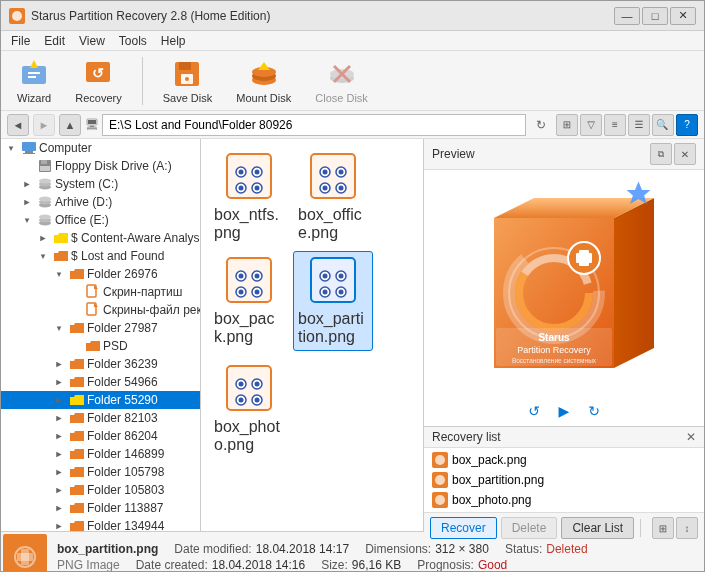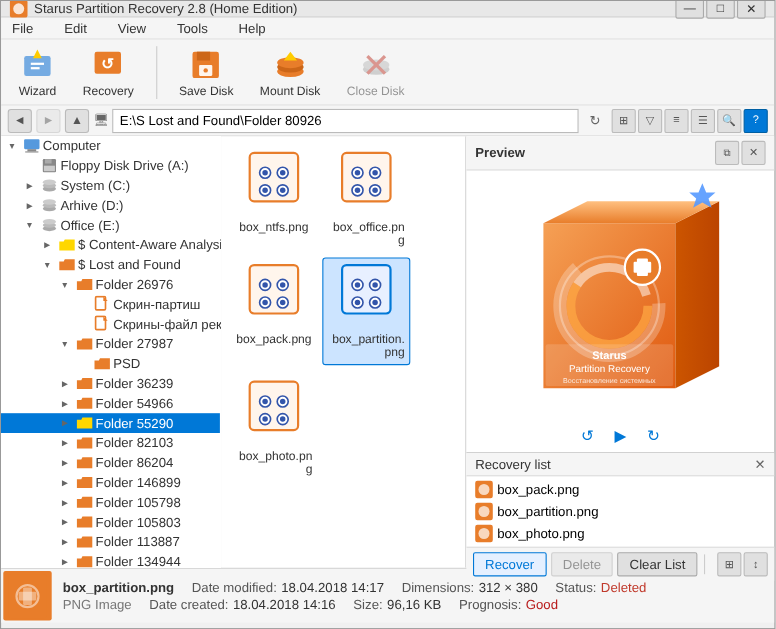--- a/index.html
+++ b/index.html
@@ -6,7 +6,7 @@
     body { font-family: 'Segoe UI', Tahoma, sans-serif; font-size: 12px; background: #f0f0f0; width: 705px; height: 572px; overflow: hidden; border: 1px solid #999; }
     
     
-    .title-bar { background: #e8e8e8; height: 15px; display: flex; align-items: center; justify-content: space-between; padding: 0 8px; border-bottom: 1px solid #ccc; }
+    .title-bar { background: #e8e8e8; height: 30px; display: flex; align-items: center; justify-content: space-between; padding: 0 8px; border-bottom: 1px solid #ccc; }
     .title-bar-left { display: flex; align-items: center; gap: 6px; font-size: 12px; color: #333; }
     .title-icon { width: 16px; height: 16px; background: #e87d2a; border-radius: 2px; display: flex; align-items: center; justify-content: center; }
     .title-controls { display: flex; gap: 2px; }

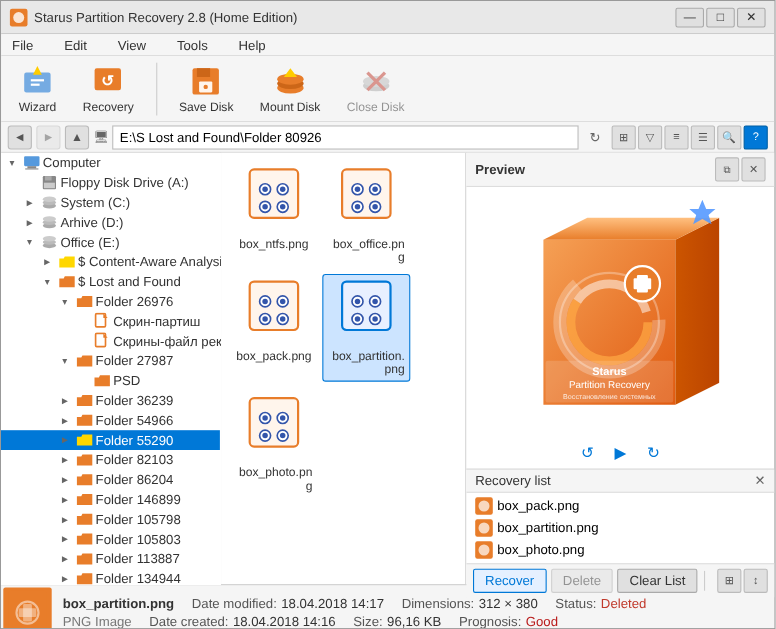--- a/index.html
+++ b/index.html
@@ -13,7 +13,7 @@
     .title-btn { width: 26px; height: 18px; background: #e0e0e0; border: 1px solid #aaa; border-radius: 2px; cursor: pointer; display: flex; align-items: center; justify-content: center; font-size: 11px; color: #333; }
     
     
-    .menu-bar { background: #f5f5f5; height: 20px; display: flex; align-items: center; padding: 0 4px; border-bottom: 1px solid #ddd; gap: 16px; }
+    .menu-bar { background: #f5f5f5; height: 20px; display: flex; align-items: center; padding: 0 4px; border-bottom: 1px solid #ddd; gap: 2px; }
     .menu-item { padding: 1px 6px; cursor: pointer; border-radius: 2px; color: #333; font-size: 12px; }
     
     

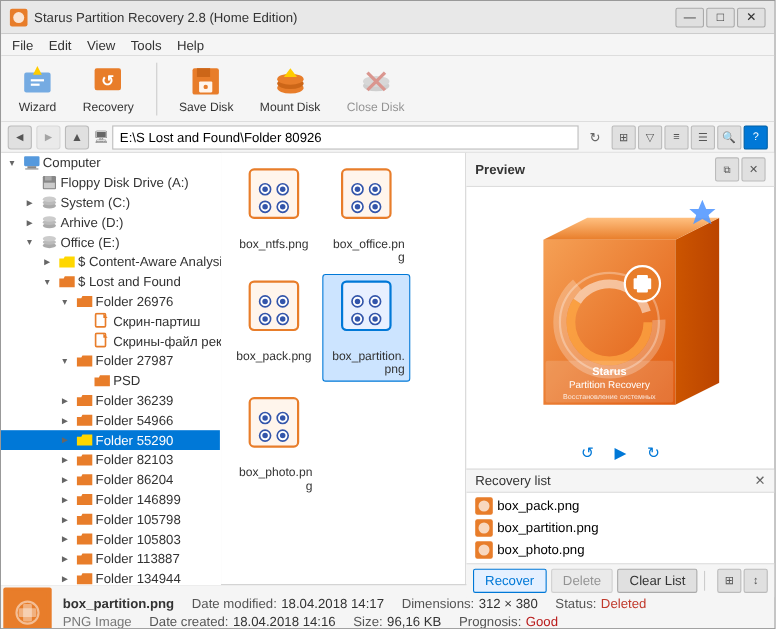--- a/index.html
+++ b/index.html
@@ -53,7 +53,7 @@
     
     .preview-panel { width: 280px; background: white; display: flex; flex-direction: column; }
     .preview-header { display: flex; align-items: center; justify-content: space-between; padding: 4px 8px; background: #f5f5f5; border-bottom: 1px solid #ddd; }
-    .preview-title { font-size: 12px; color: #333; font-weight: bold; }
+    .preview-title { font-size: 12px; color: #333; font-weight: normal; }
     .preview-controls { display: flex; gap: 2px; }
     .preview-image-area { flex: 1; display: flex; align-items: center; justify-content: center; padding: 8px; }
     .preview-nav { display: flex; gap: 8px; padding: 4px 8px; justify-content: center; }

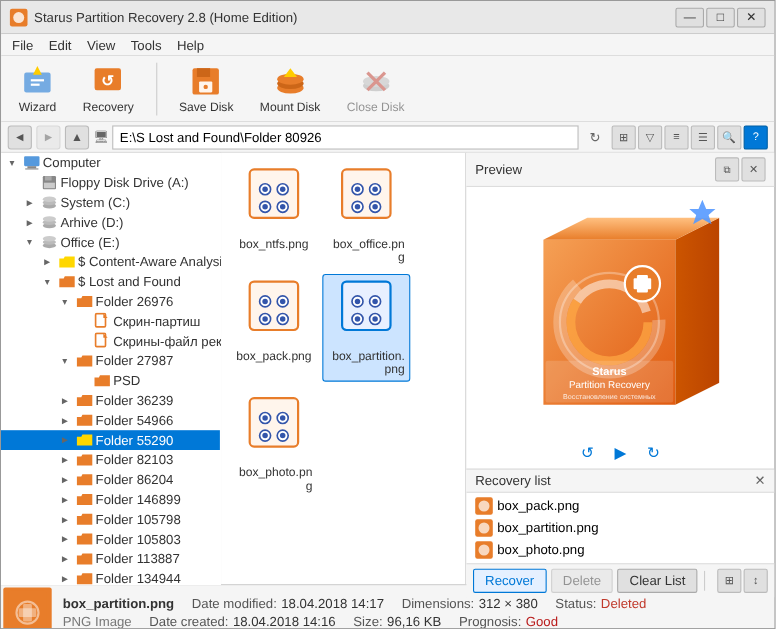--- a/index.html
+++ b/index.html
@@ -48,7 +48,7 @@
     .file-item { display: flex; flex-direction: column; align-items: center; width: 80px; padding: 4px; cursor: pointer; border-radius: 3px; border: 1px solid transparent; }
     .file-item.selected { background: #cce4ff; border: 1px solid #0078d7; }
     .file-icon-img { width: 48px; height: 48px; }
-    .file-name { font-size: 11px; text-align: right; color: #333; word-break: break-all; margin-top: 16px; }
+    .file-name { font-size: 16px; text-align: left; color: #333; word-break: break-all; margin-top: 6px; }
     
     
     .preview-panel { width: 280px; background: white; display: flex; flex-direction: column; }

